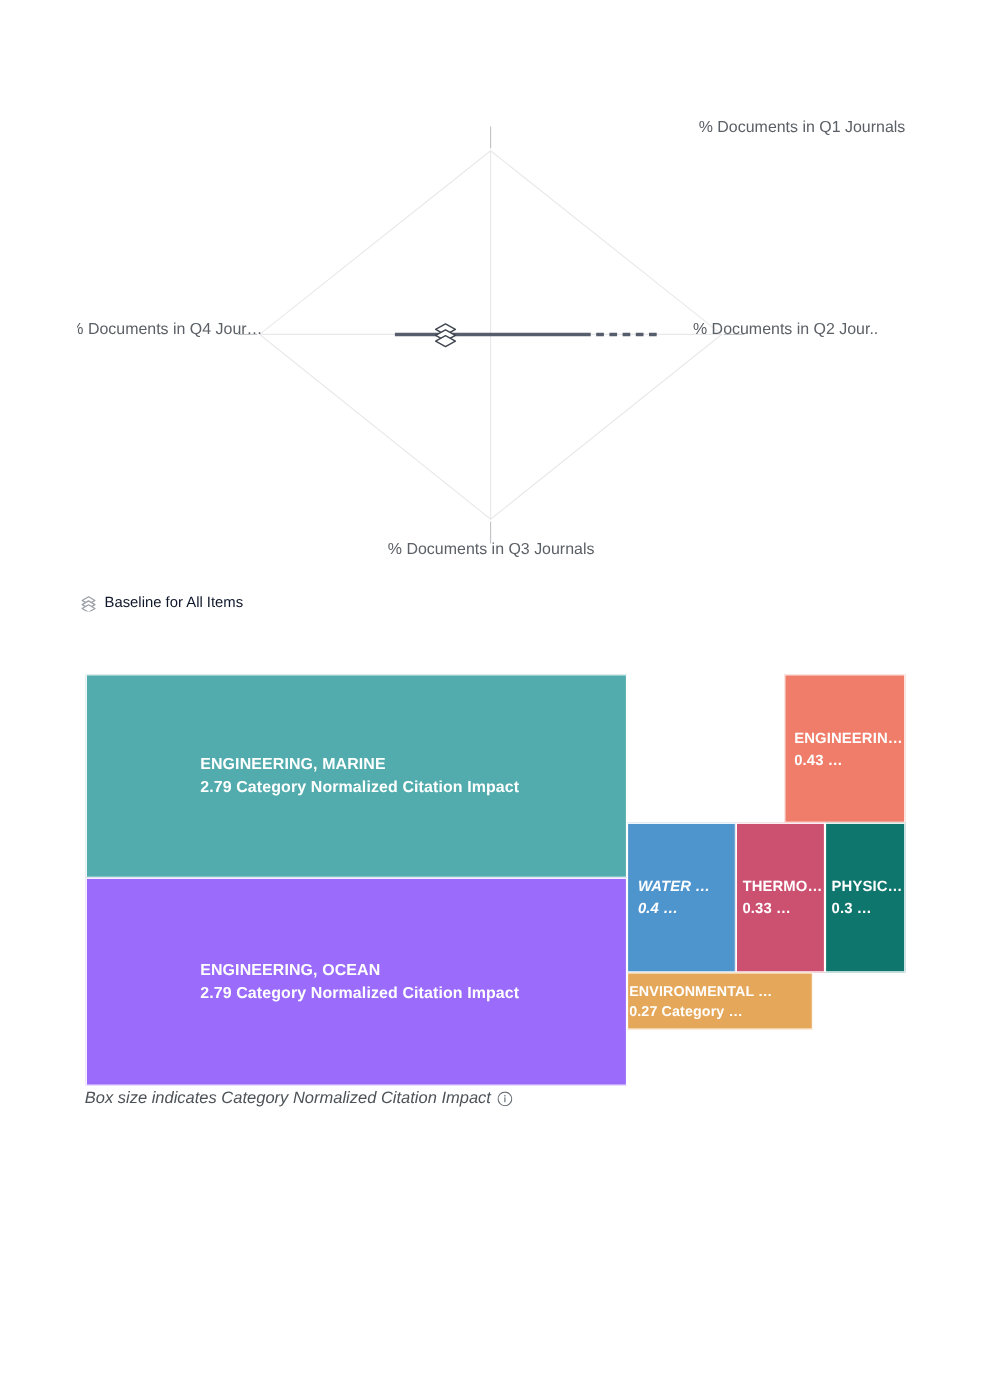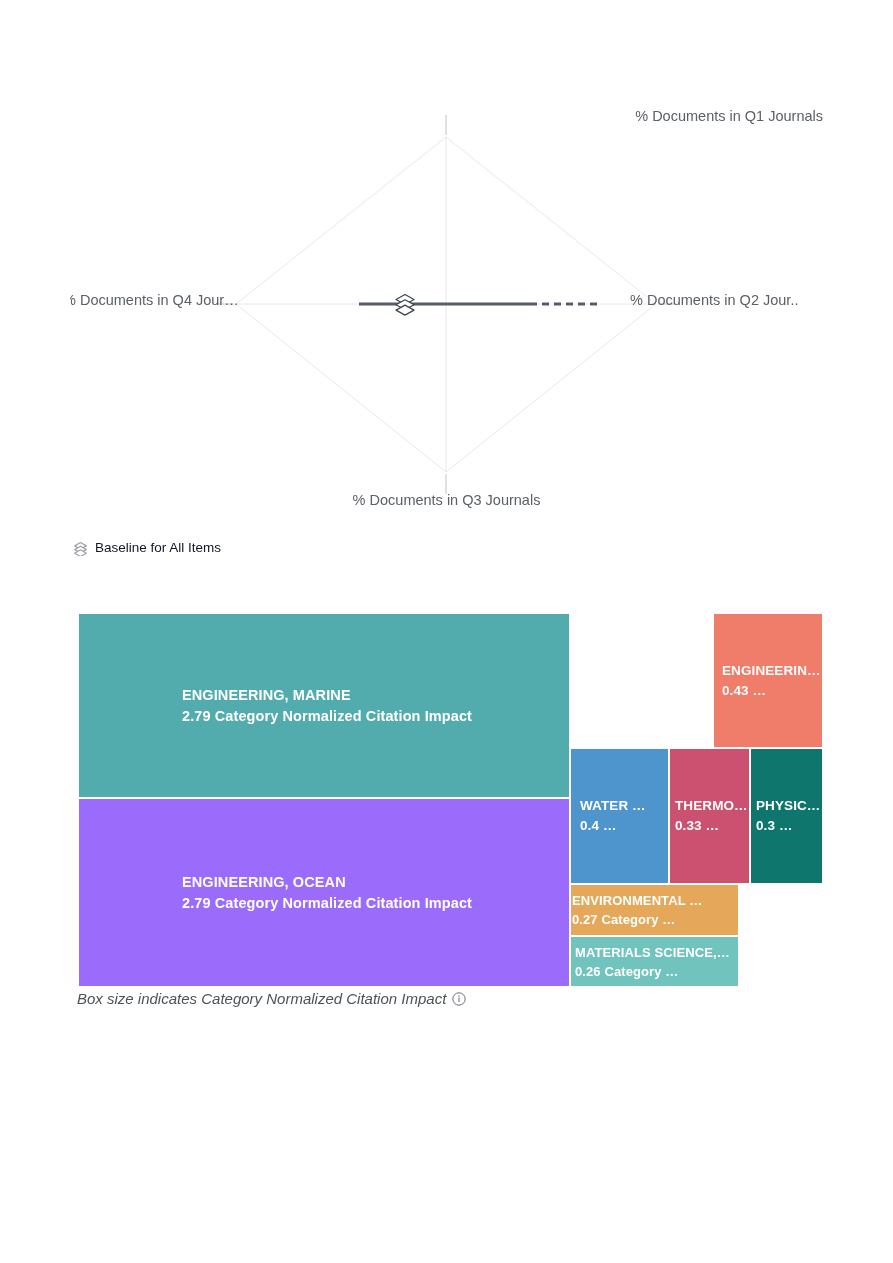--- a/index.html
+++ b/index.html
@@ -240,7 +240,7 @@
   </div>
 
   <div class="tile med" style="left:492px; top:135px; width:99px; height:136px; background:#4e94cd;">
-    <div class="tile-body" style="padding-left:9px;">
+    <div class="tile-body" style="padding-left:9px;font-style:italic;">
       <span class="tile-label">WATER …</span>
       <span class="tile-value">0.4 …</span>
     </div>

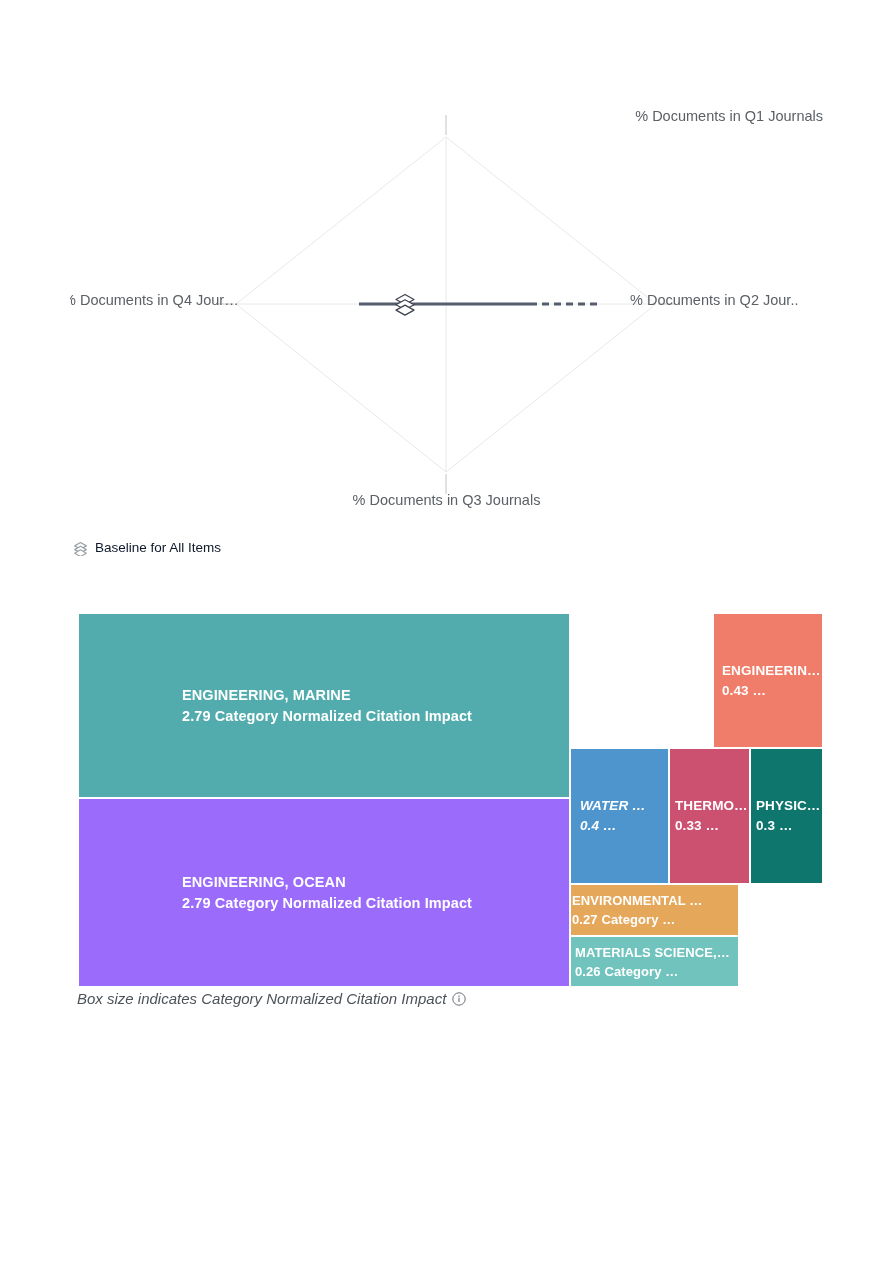--- a/index.html
+++ b/index.html
@@ -267,12 +267,6 @@
     </div>
   </div>
 
-  <div class="tile sml" style="left:492px; top:323px; width:169px; height:51px; background:#71c4bd;">
-    <div class="tile-body" style="padding-left:4px;">
-      <span class="tile-label">MATERIALS SCIENCE,…</span>
-      <span class="tile-value">0.26 Category …</span>
-    </div>
-  </div>
 
 </div>
 

